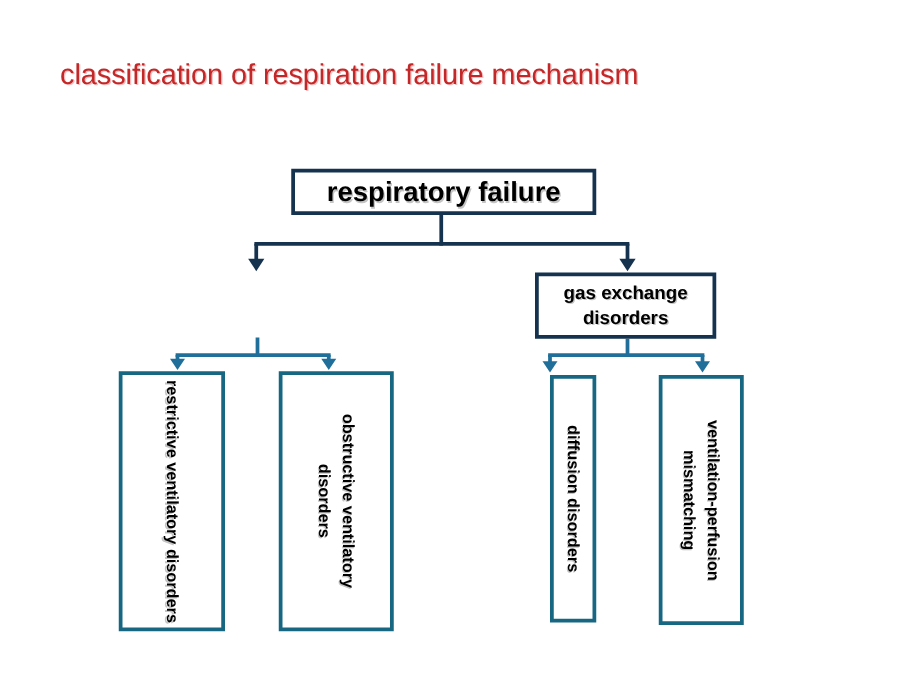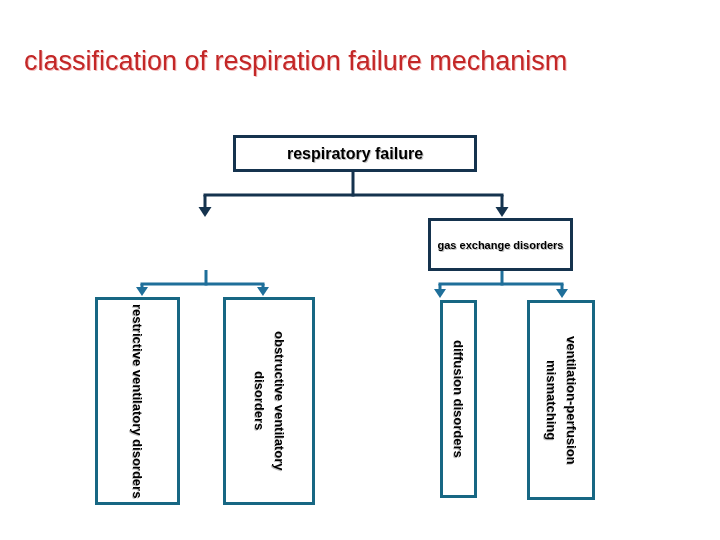--- a/index.html
+++ b/index.html
@@ -12,8 +12,8 @@
   .slide { position: absolute; inset: 0; background: #ffffff; }
 
   .title {
-    position: absolute; left: 24px; top: 46px;
-    font-size: 27px; font-weight: normal;
+    position: absolute; left: 48px; top: 46px;
+    font-size: 23px; font-weight: normal;
     color: var(--title-red, #c32727);
     text-shadow: 1px 1px 0 #f2bdbd;
     white-space: nowrap;

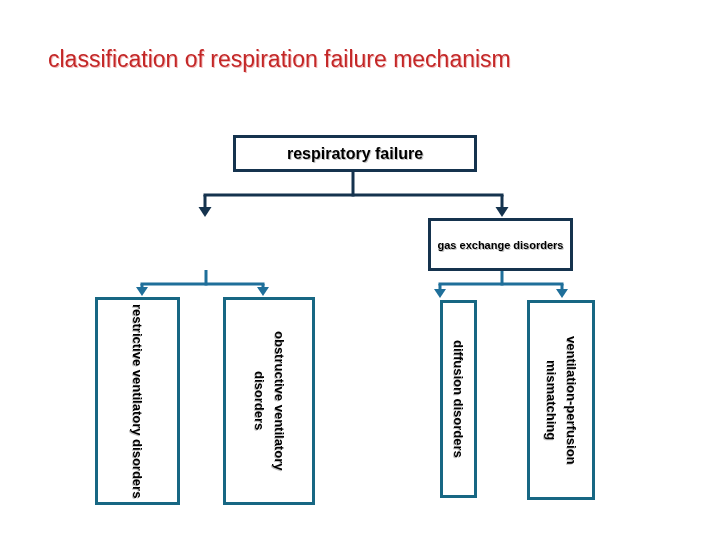--- a/index.html
+++ b/index.html
@@ -41,7 +41,7 @@
     line-height: 1.5;
   }
 
-  #root { left: 233px; top: 135px; width: 244px; height: 37px; font-size: 16px; }
+  #root { left: 233px; top: 135px; width: 244px; height: 37px; font-size: 22px; }
   #l2a  { left: 129px; top: 218px; width: 154px; height: 53px; font-size: 15px; line-height: 20px; }
   #l2b  { left: 428px; top: 218px; width: 145px; height: 53px; font-size: 11px; line-height: 20px; }
   #l3a  { left: 95px;  top: 297px; width: 85px;  height: 208px; font-size: 13px; }

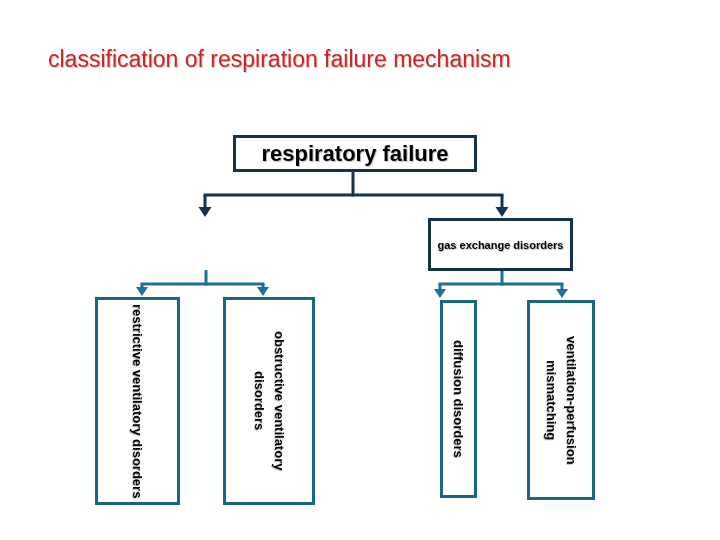--- a/index.html
+++ b/index.html
@@ -43,7 +43,7 @@
 
   #root { left: 233px; top: 135px; width: 244px; height: 37px; font-size: 22px; }
   #l2a  { left: 129px; top: 218px; width: 154px; height: 53px; font-size: 15px; line-height: 20px; }
-  #l2b  { left: 428px; top: 218px; width: 145px; height: 53px; font-size: 11px; line-height: 20px; }
+  #l2b  { left: 428px; top: 218px; width: 145px; height: 53px; font-size: 15px; line-height: 20px; }
   #l3a  { left: 95px;  top: 297px; width: 85px;  height: 208px; font-size: 13px; }
   #l3b  { left: 223px; top: 297px; width: 92px;  height: 208px; font-size: 13px; }
   #l3c  { left: 440px; top: 300px; width: 37px;  height: 198px; font-size: 13px; }

